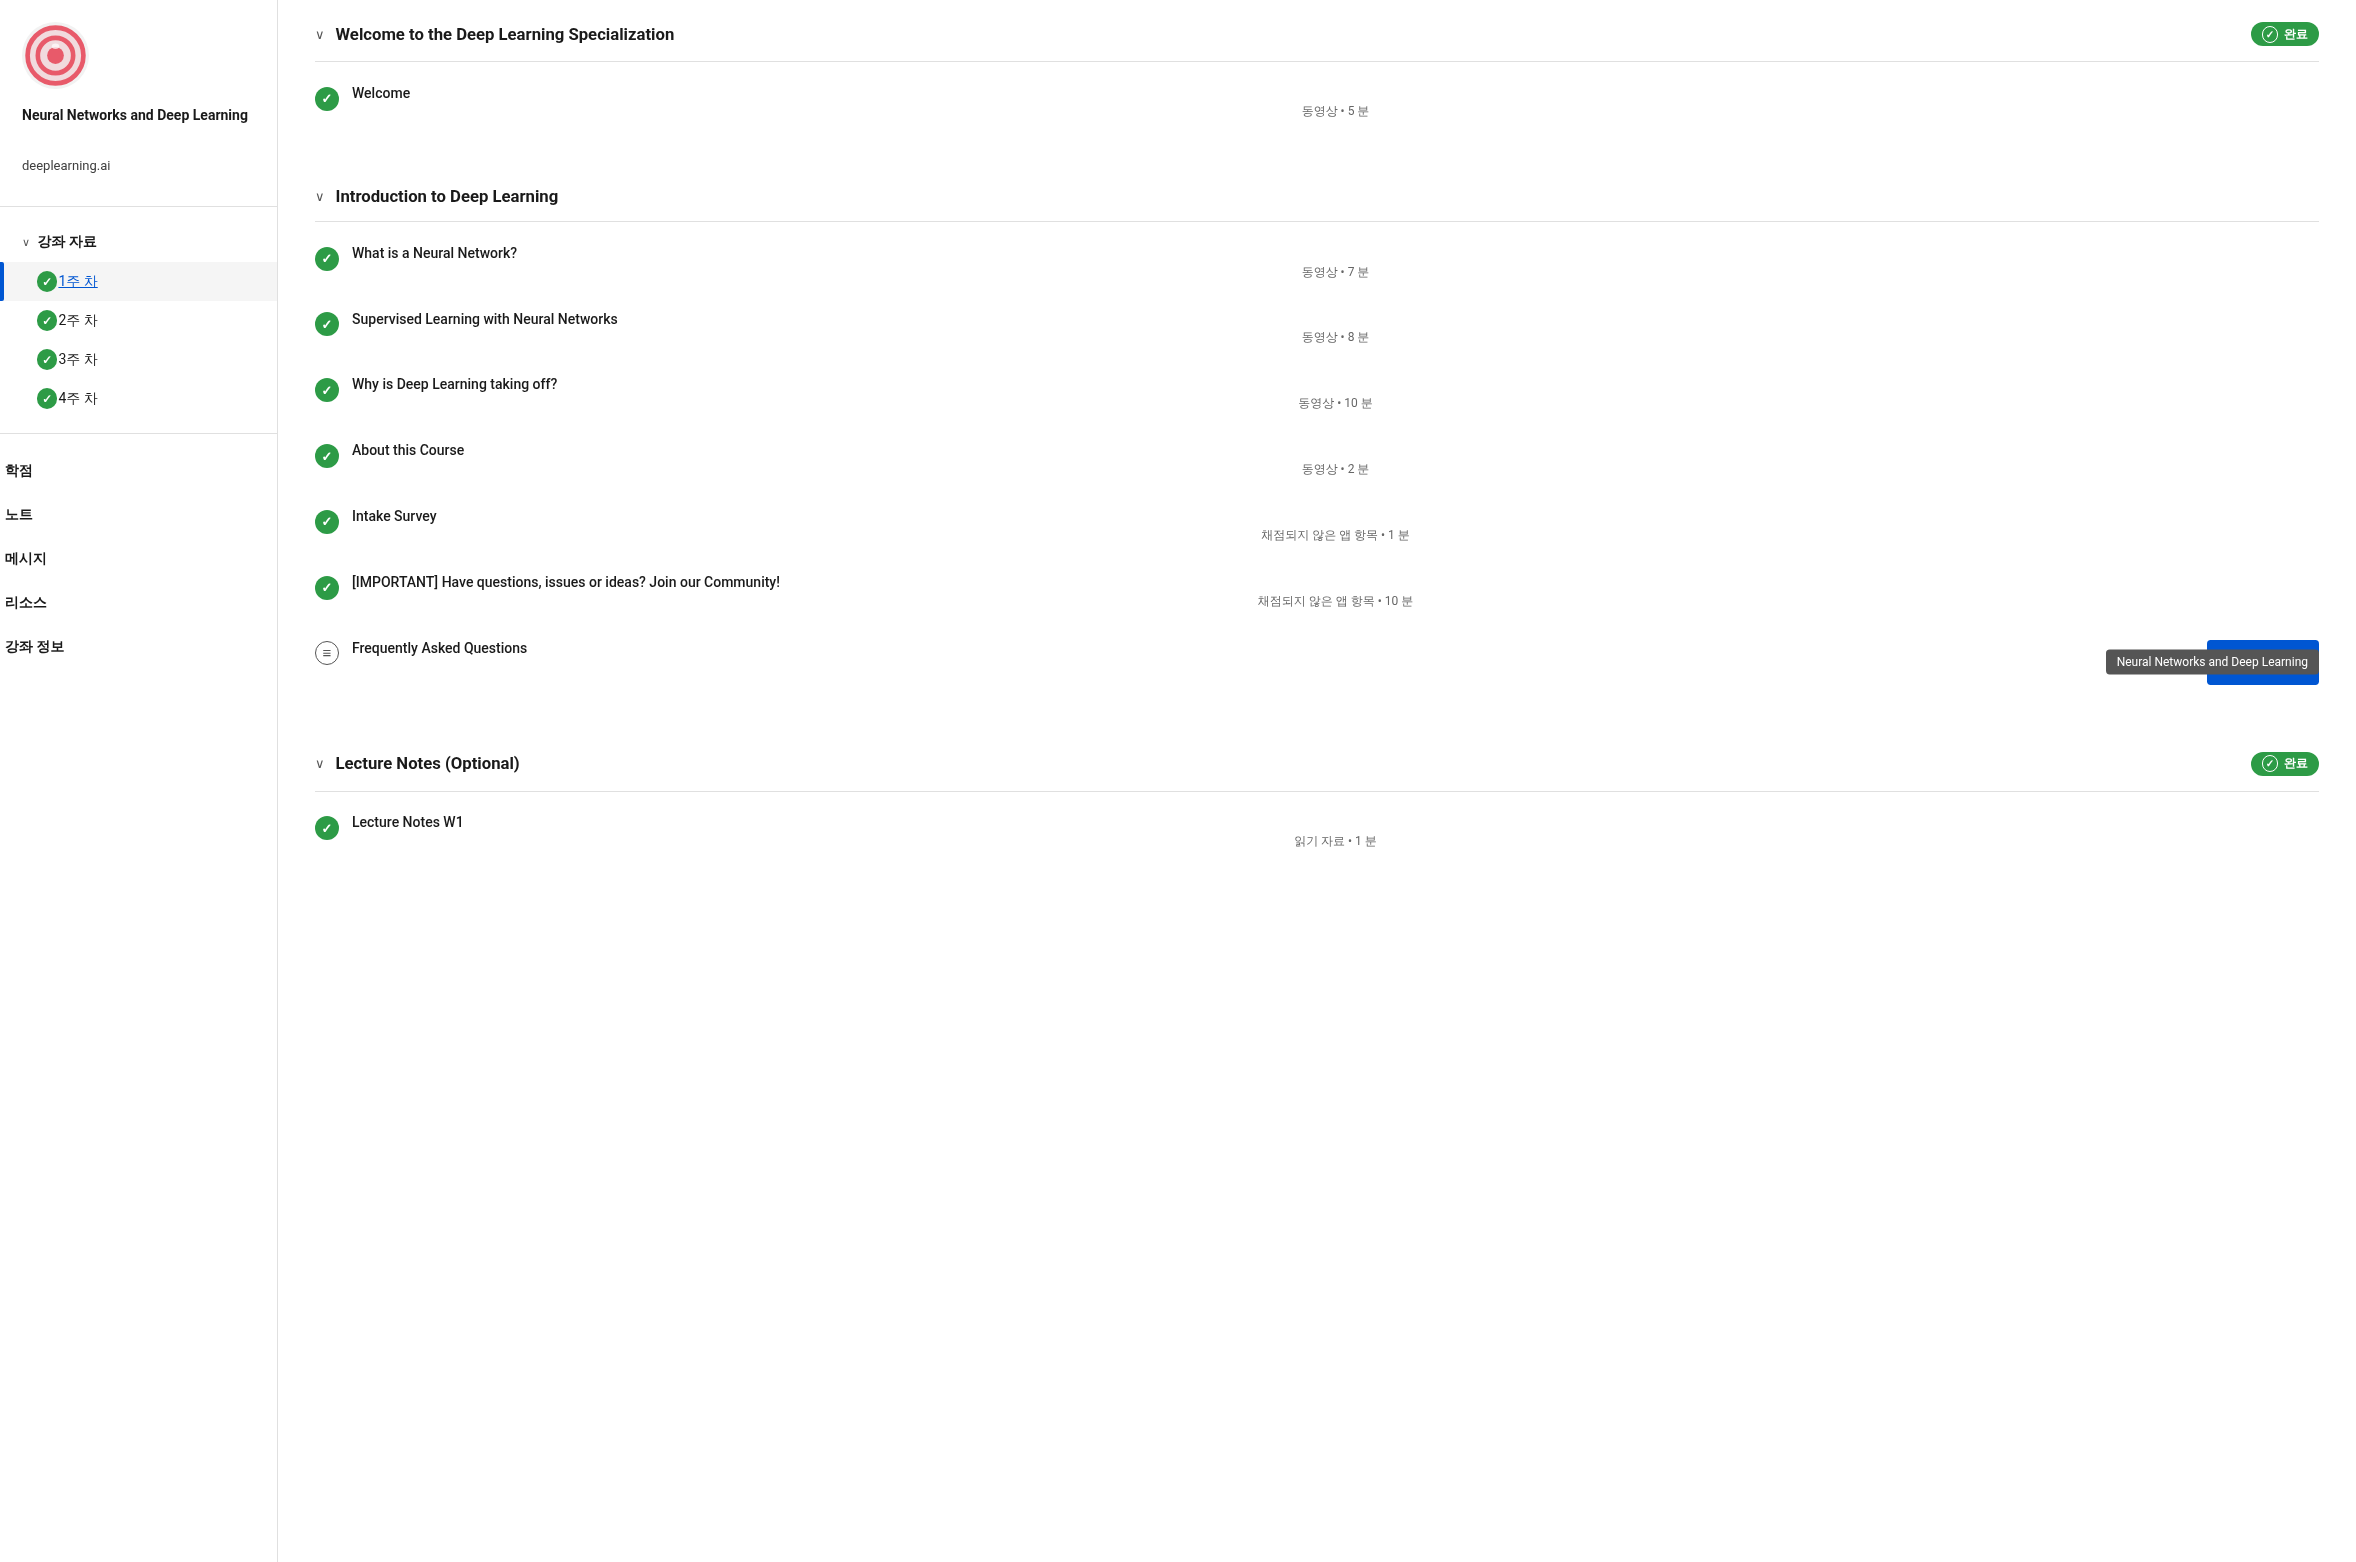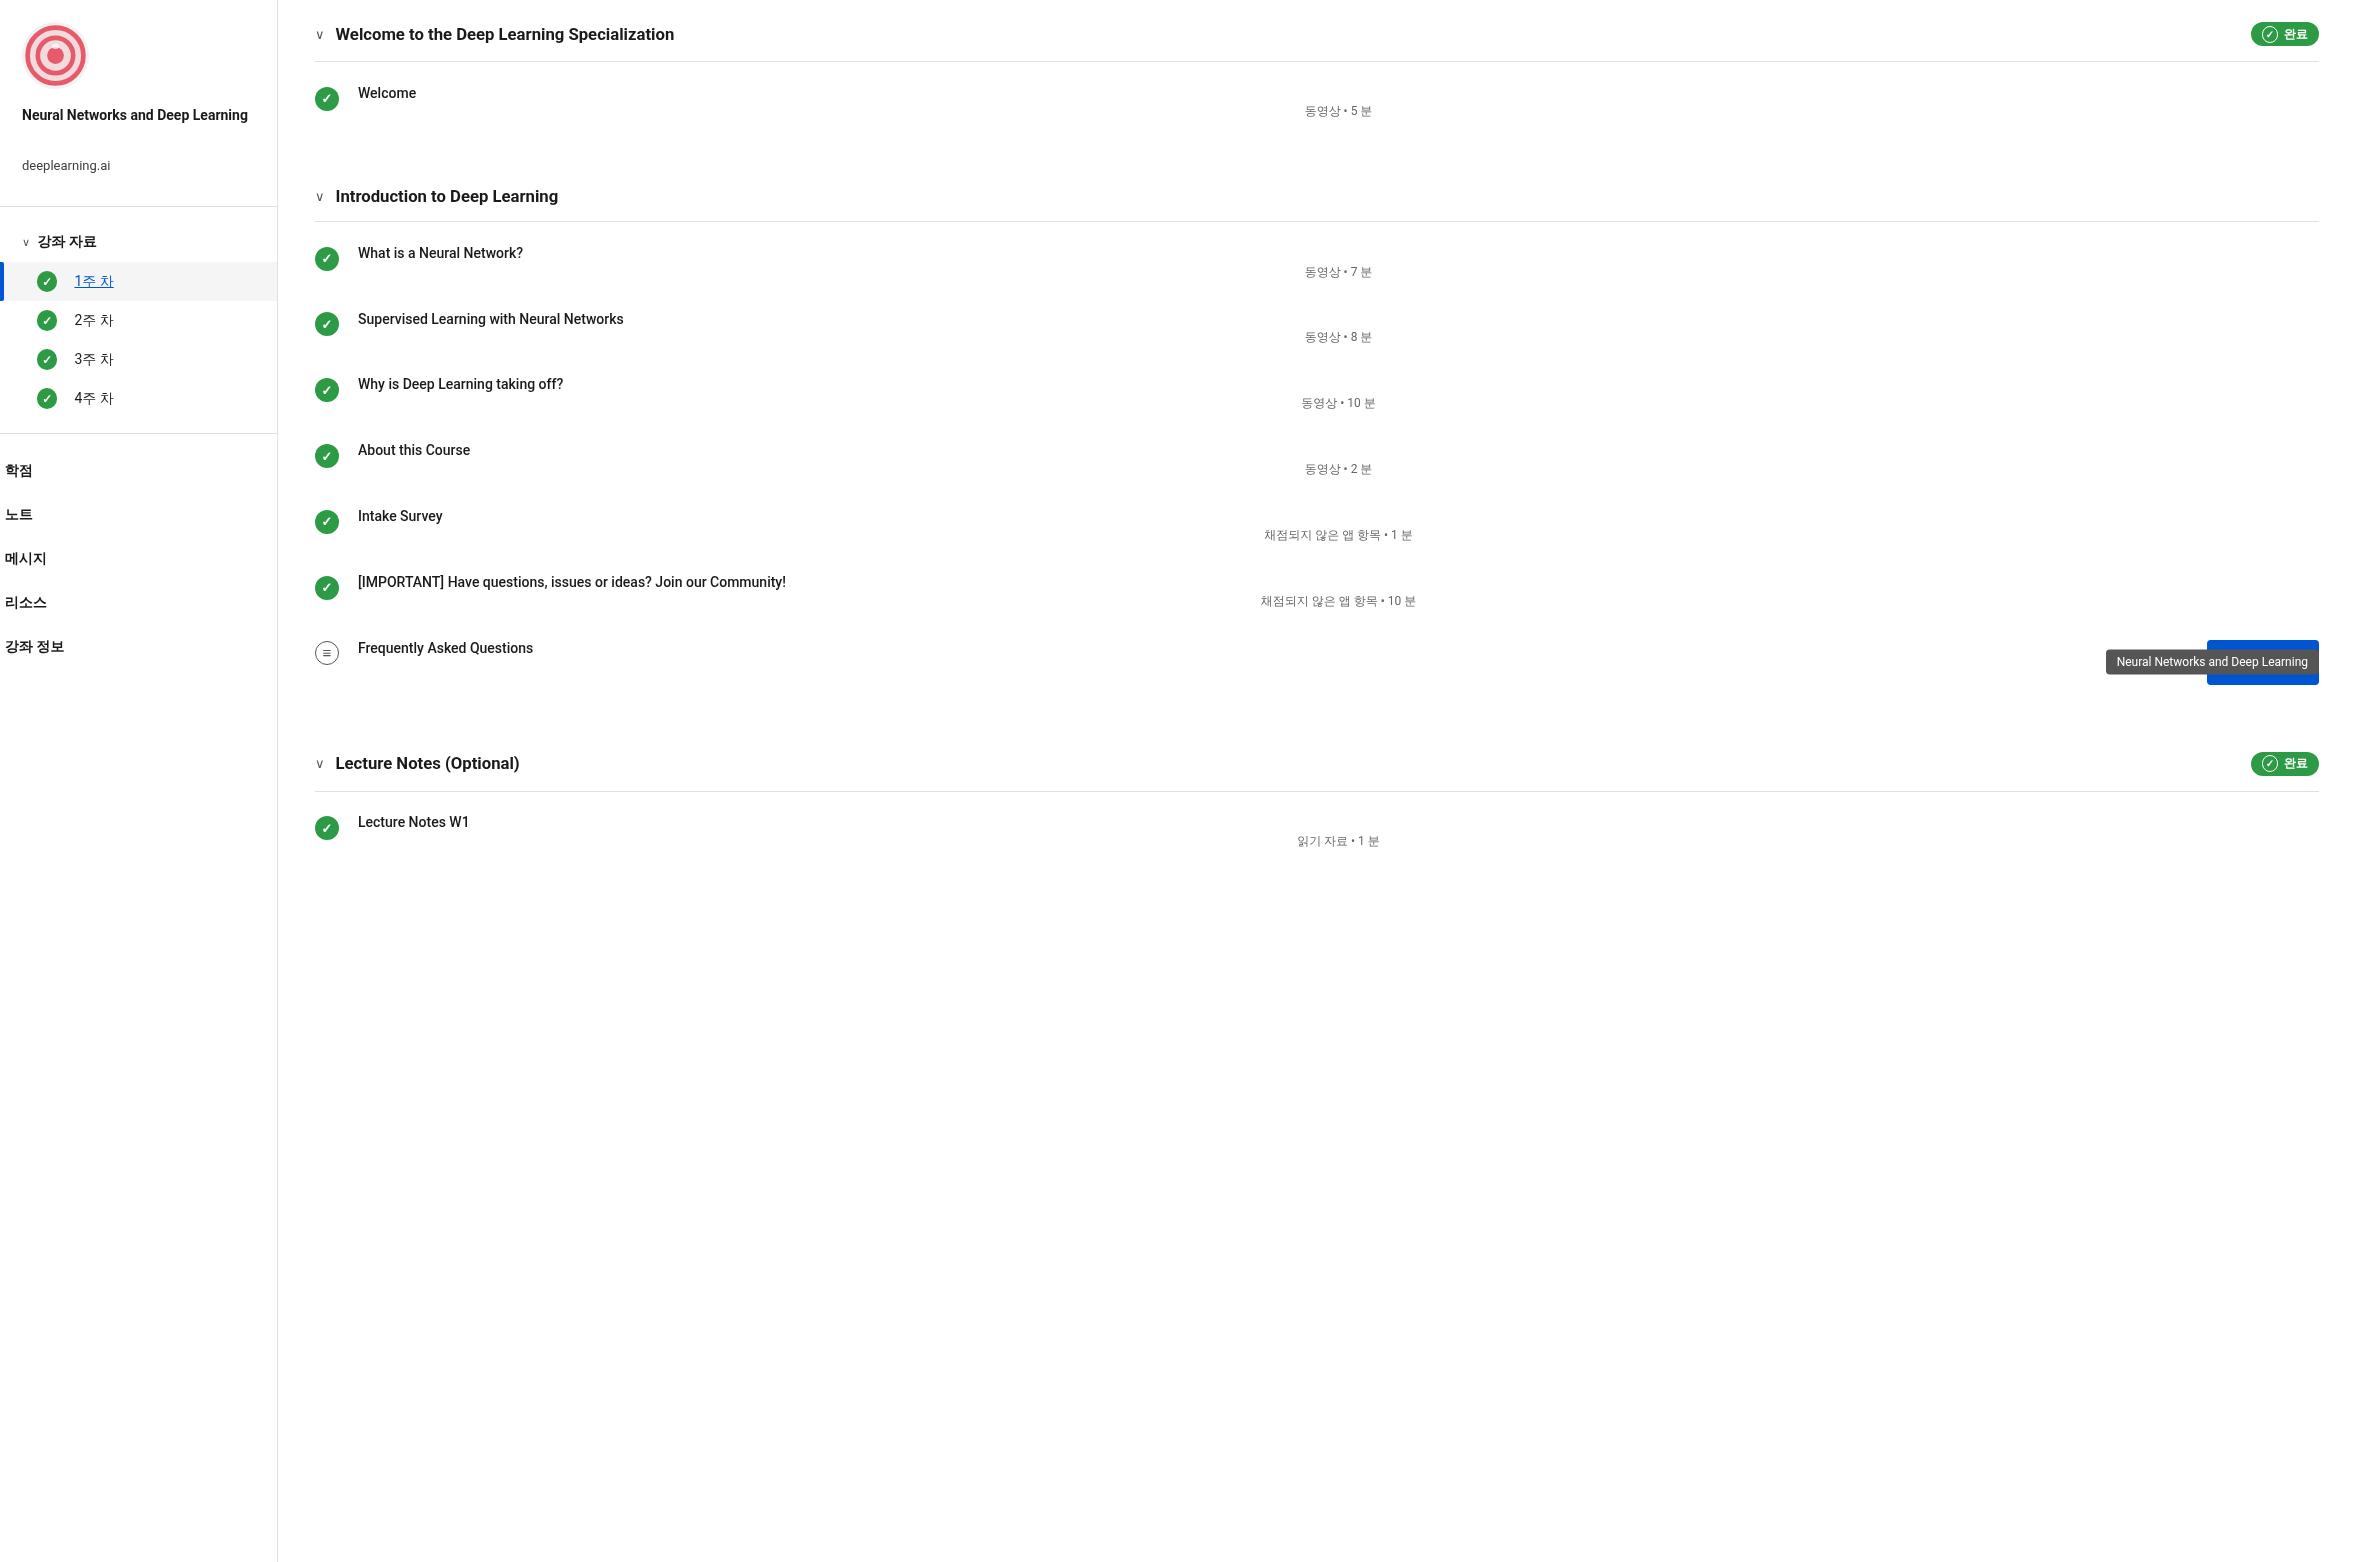--- a/index.html
+++ b/index.html
@@ -197,7 +197,7 @@
     .lesson-item {
       display: flex;
       align-items: flex-start;
-      gap: 19px;
+      gap: 13px;
       padding: 15px 0;
     }
 

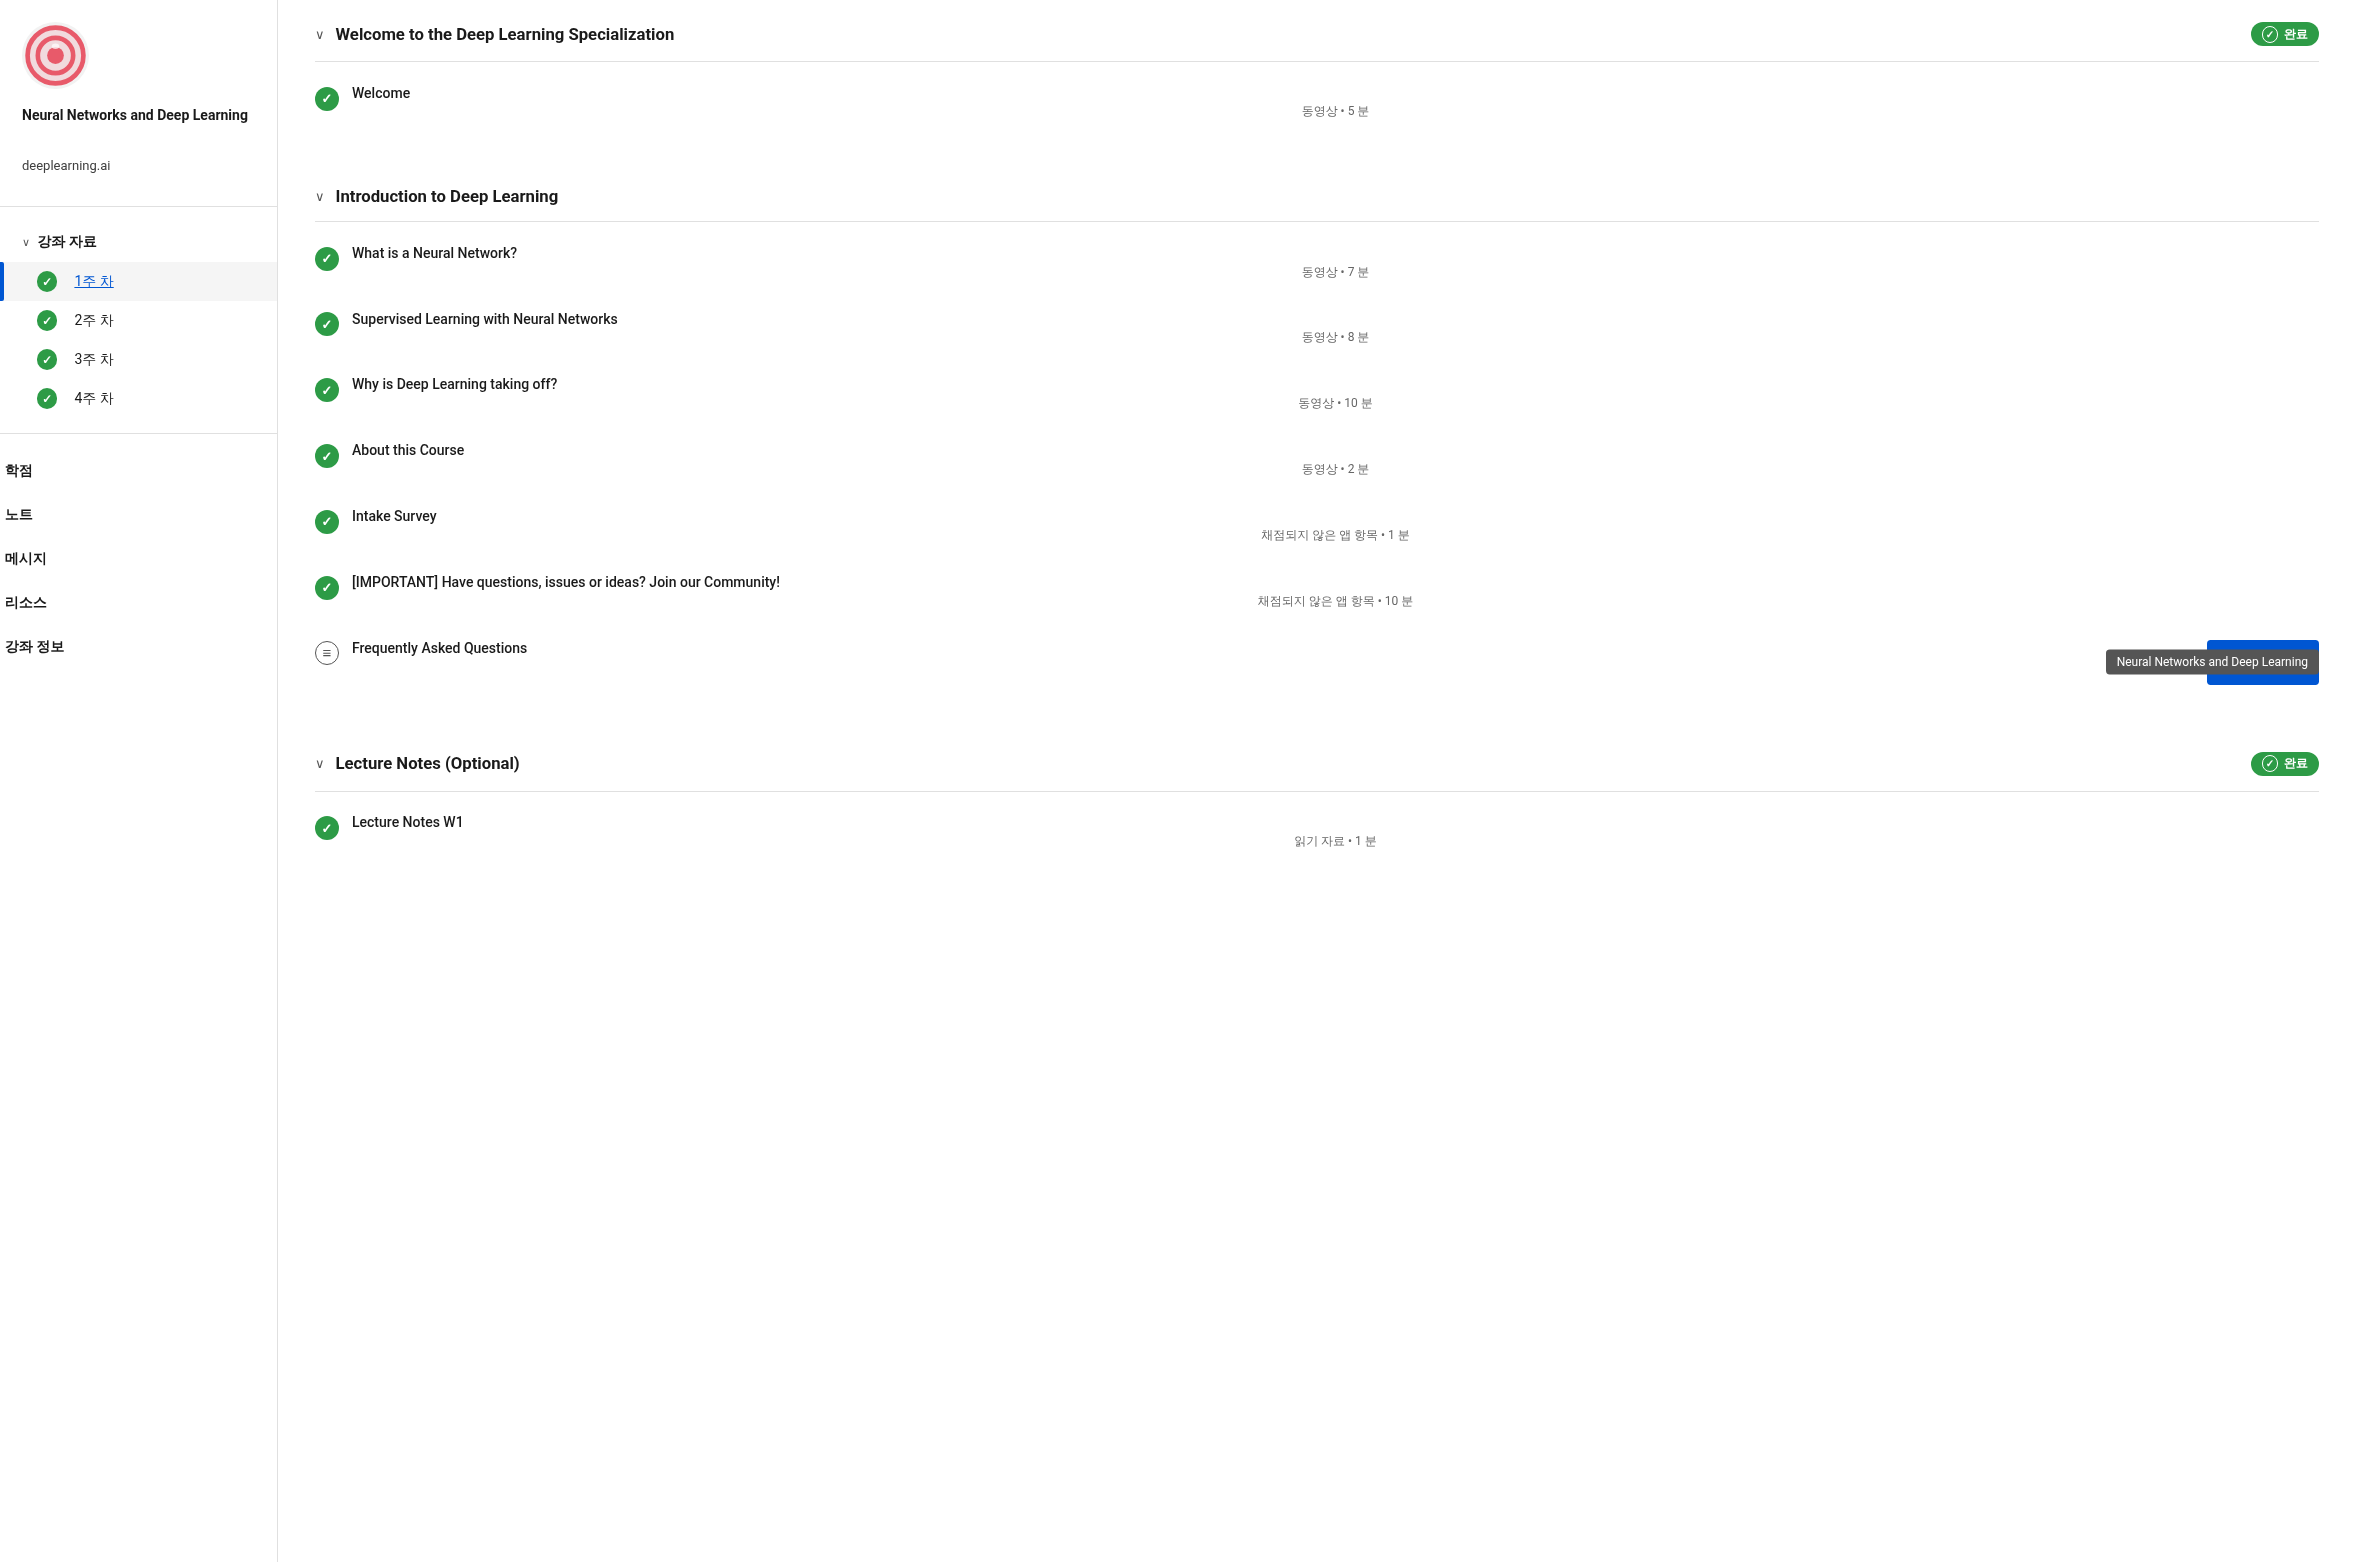--- a/index.html
+++ b/index.html
@@ -74,7 +74,7 @@
     .sidebar-week-item {
       display: flex;
       align-items: center;
-      gap: 17px;
+      gap: 1px;
       padding: 9.3px 22px 9.3px 37px;
       cursor: pointer;
       position: relative;

